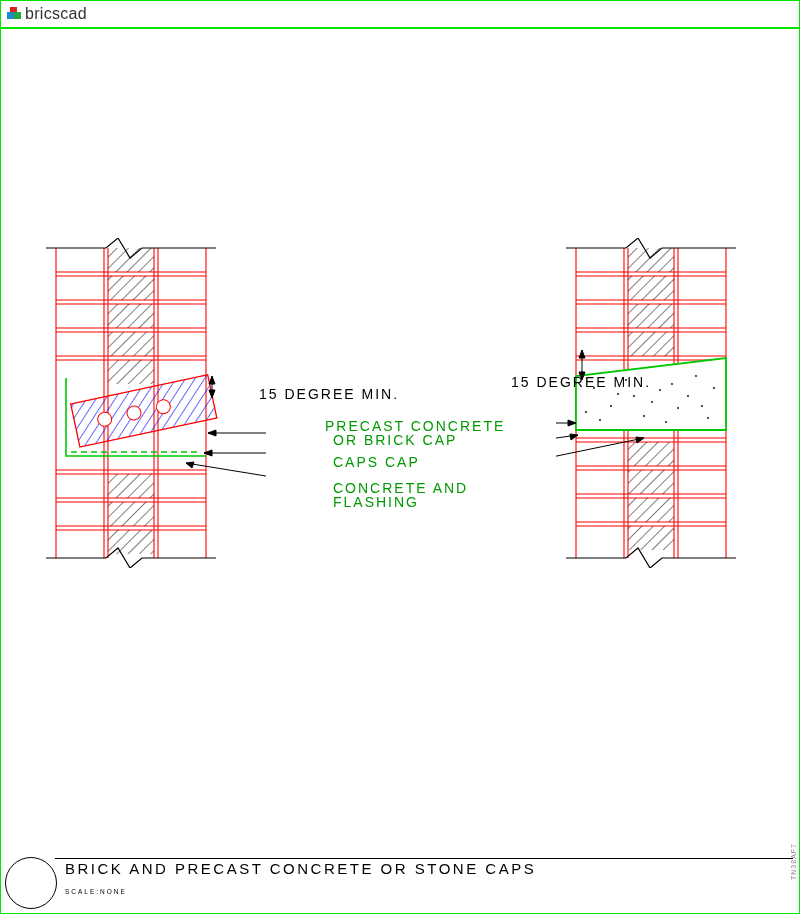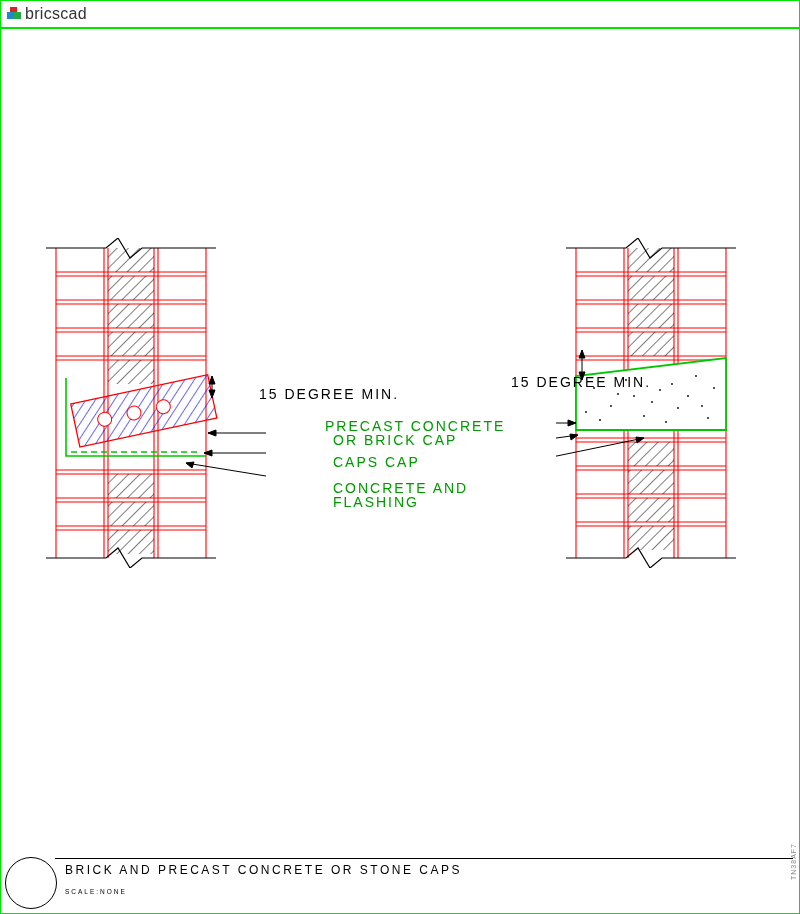--- a/index.html
+++ b/index.html
@@ -17,7 +17,7 @@
   .title-block{position:absolute;left:4px;right:6px;bottom:6px;height:50px;}
   .title-circle{position:absolute;left:0;bottom:-2px;width:50px;height:50px;border:1.2px solid #000;border-radius:50%;}
   .title-line{position:absolute;left:50px;right:0;bottom:48px;border-top:1.5px solid #000;}
-  .title-text{position:absolute;left:60px;bottom:30px;font-size:12px;letter-spacing:2.5px;color:#000;}
+  .title-text{position:absolute;left:60px;bottom:30px;font-size:15px;letter-spacing:2.5px;color:#000;}
   .title-scale{position:absolute;left:60px;bottom:12px;font-size:6.5px;letter-spacing:2px;color:#000;}
   .stamp{position:absolute;right:2px;bottom:70px;font-size:7px;letter-spacing:1px;color:#888;transform:rotate(-90deg);transform-origin:right bottom;}
 </style>

